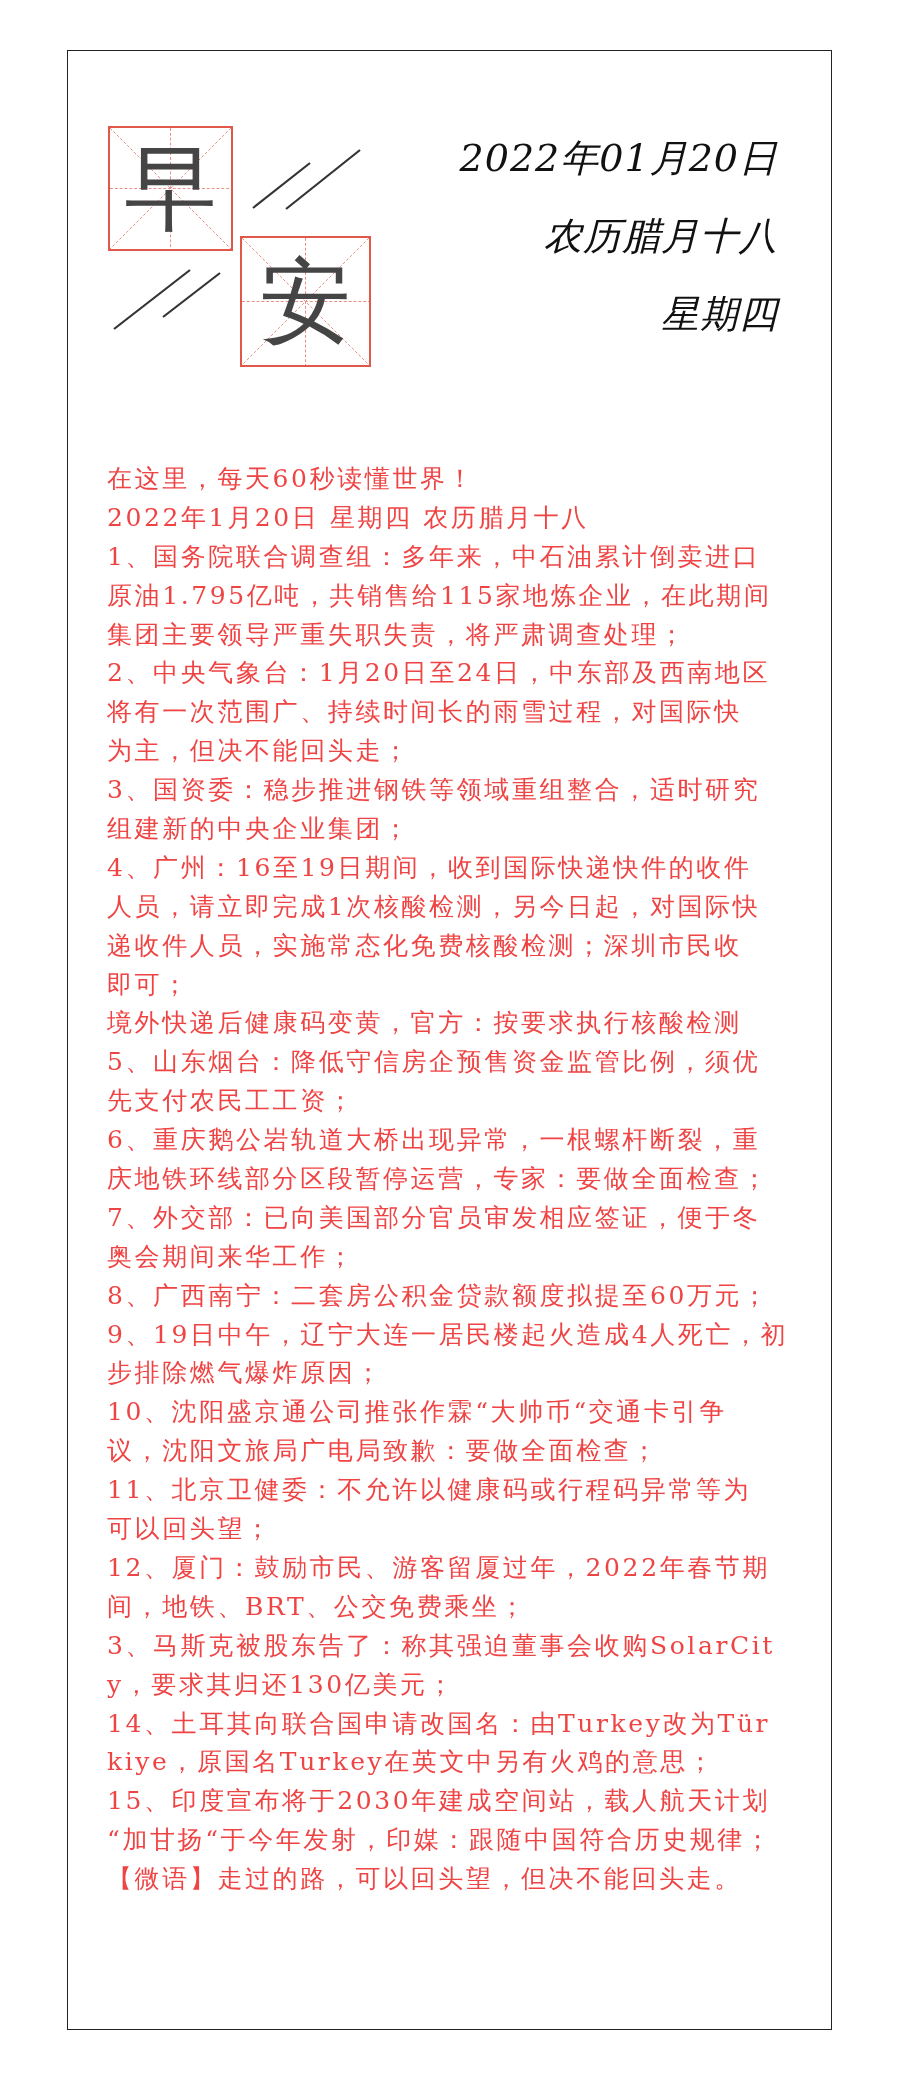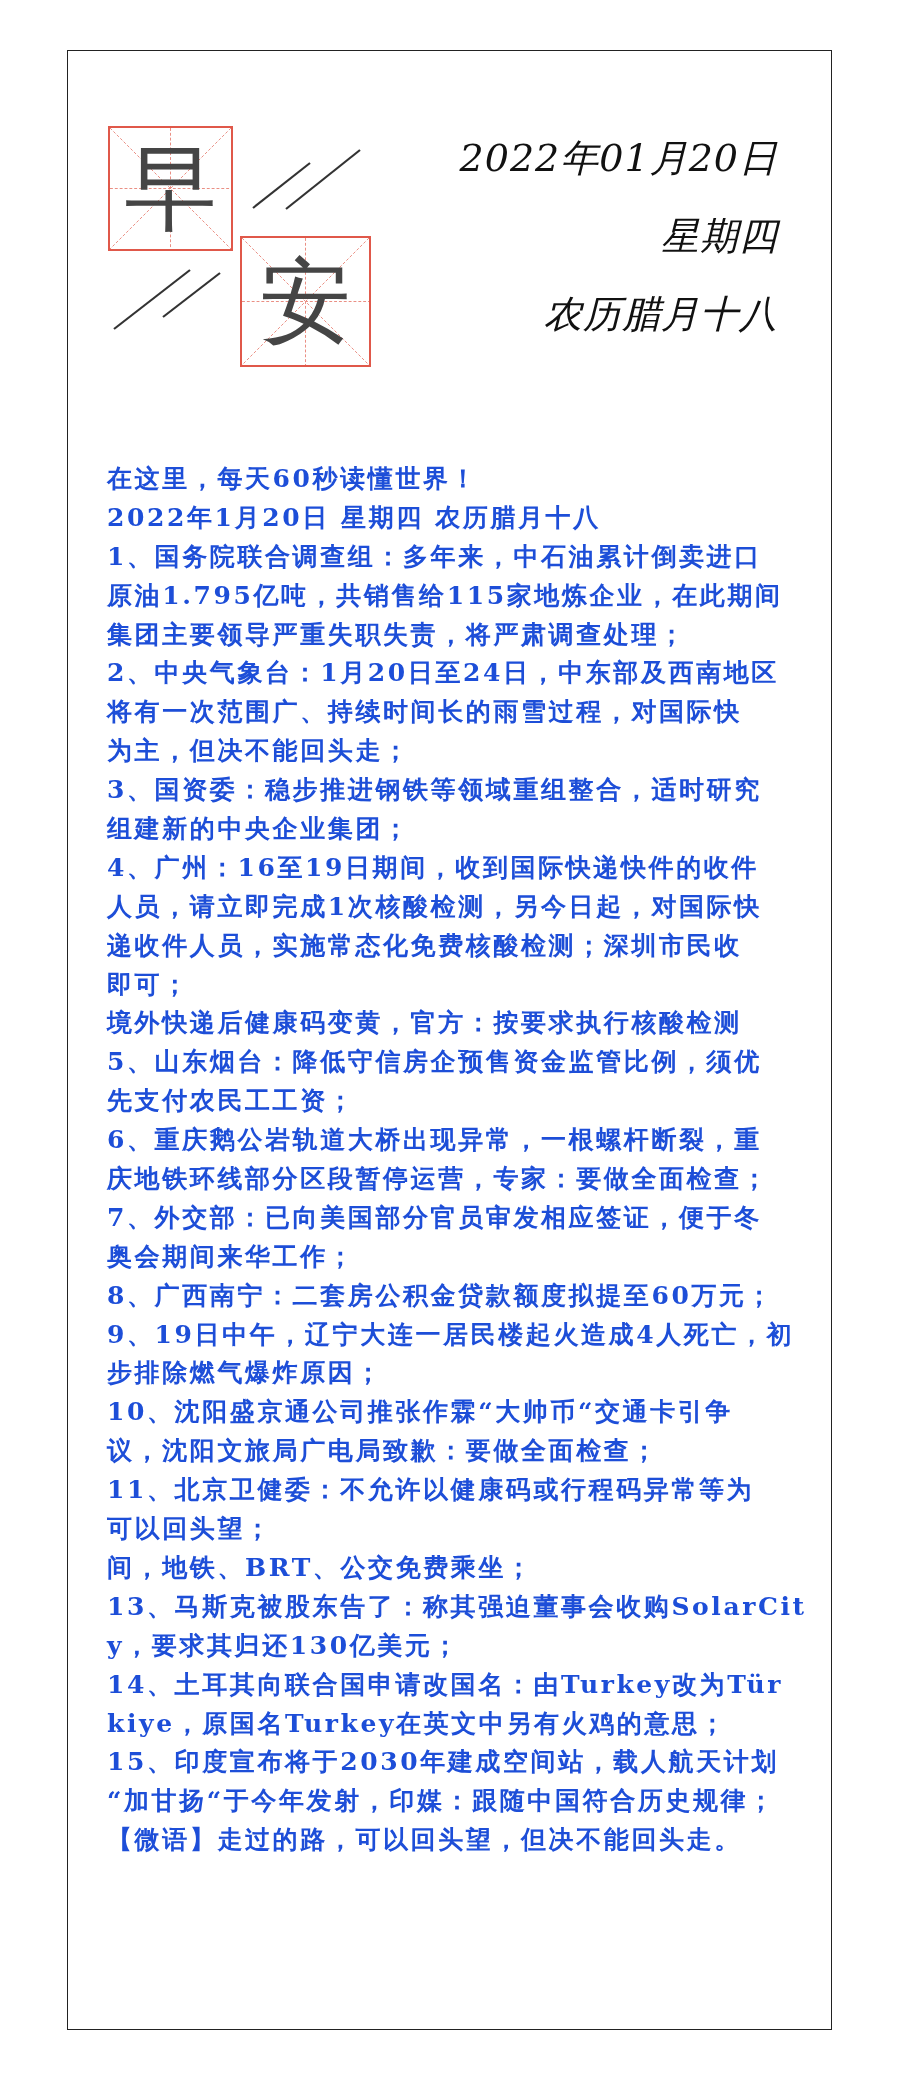--- a/index.html
+++ b/index.html
@@ -55,8 +55,8 @@
 
 <div class="date-block">
   <div class="date-line">2022年01月20日</div>
+  <div class="date-line">农历腊月十八</div>
   <div class="date-line">星期四</div>
-  <div class="date-line">农历腊月十八</div>
 </div>
 
 <div class="body-text" id="news-body">

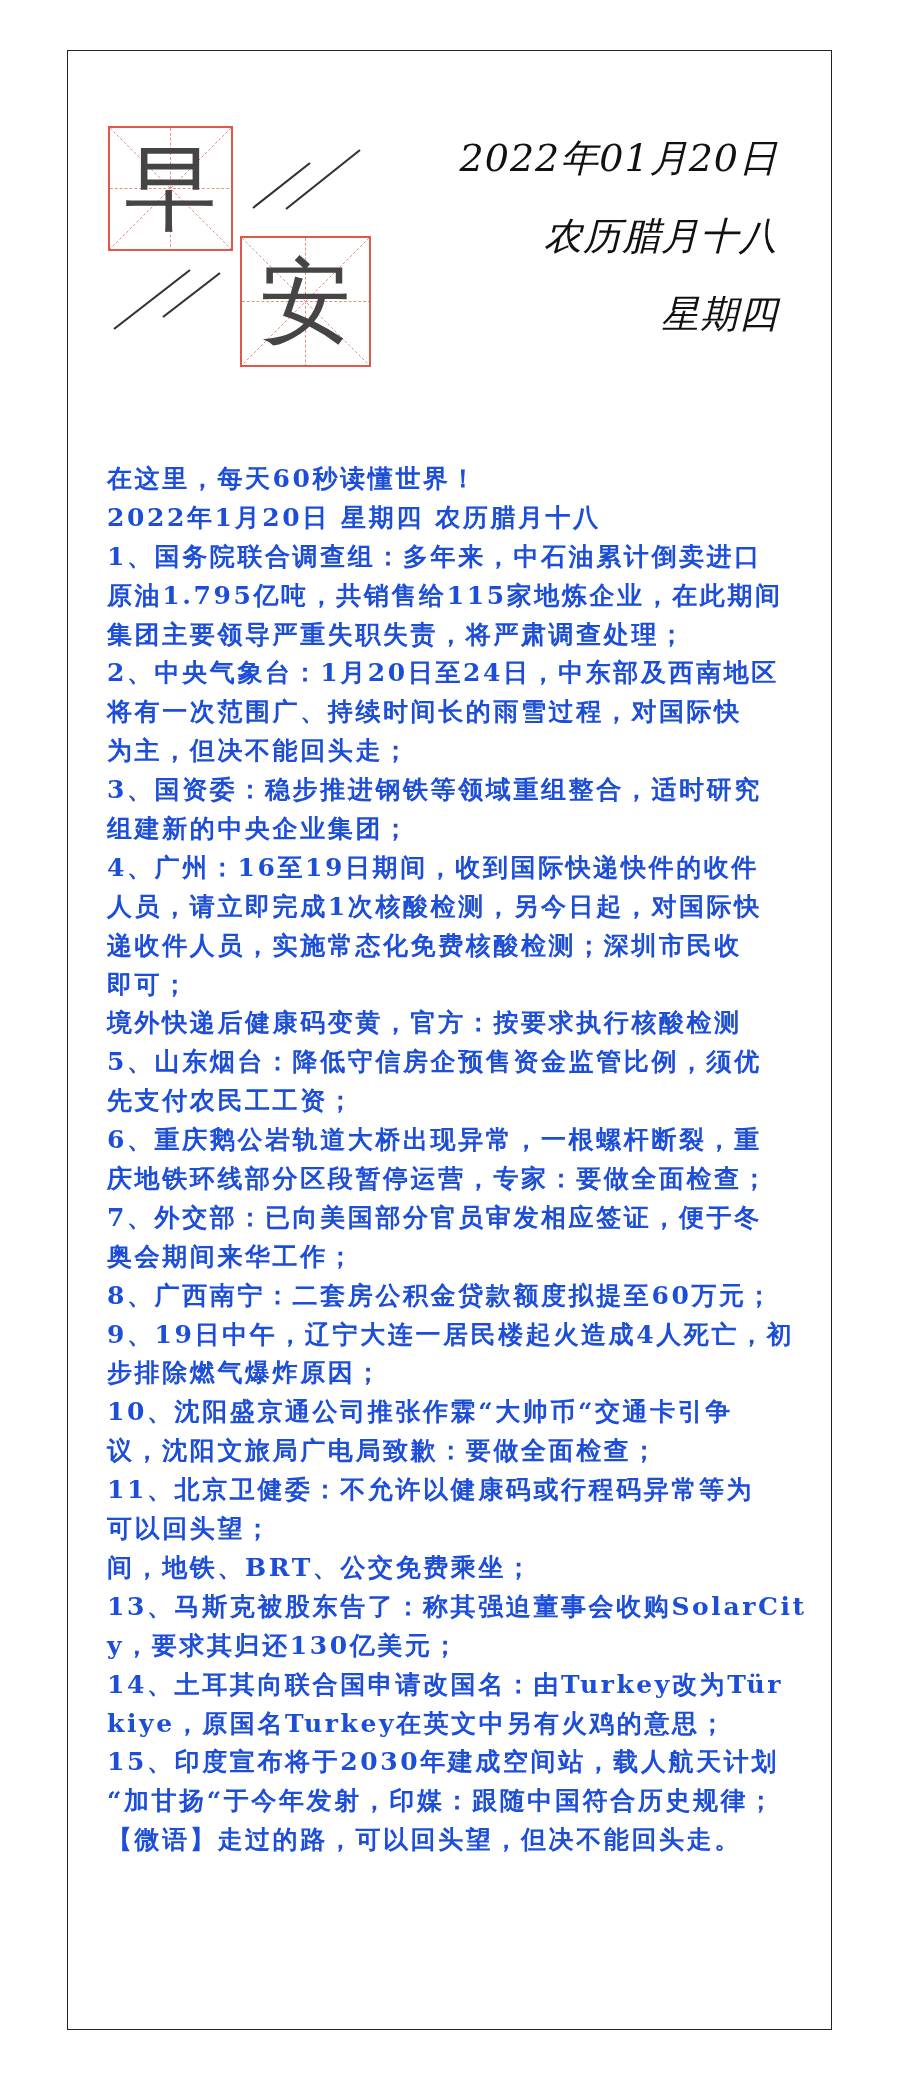--- a/index.html
+++ b/index.html
@@ -18,7 +18,7 @@
                color: #111; height: 78px; line-height: 52px; letter-spacing: 1px; }
   .body-text { position: absolute; left: 107px; top: 460px; width: 700px;
                font-family: "DejaVu Serif", serif; font-size: 25px; line-height: 38.9px;
-               color: #1d4ed8; letter-spacing: 2.6px; font-weight: bold; }
+               color: #ef4444; letter-spacing: 2.6px; }
   .body-text .line { white-space: nowrap; height: 38.9px; }
 </style>
 </head>

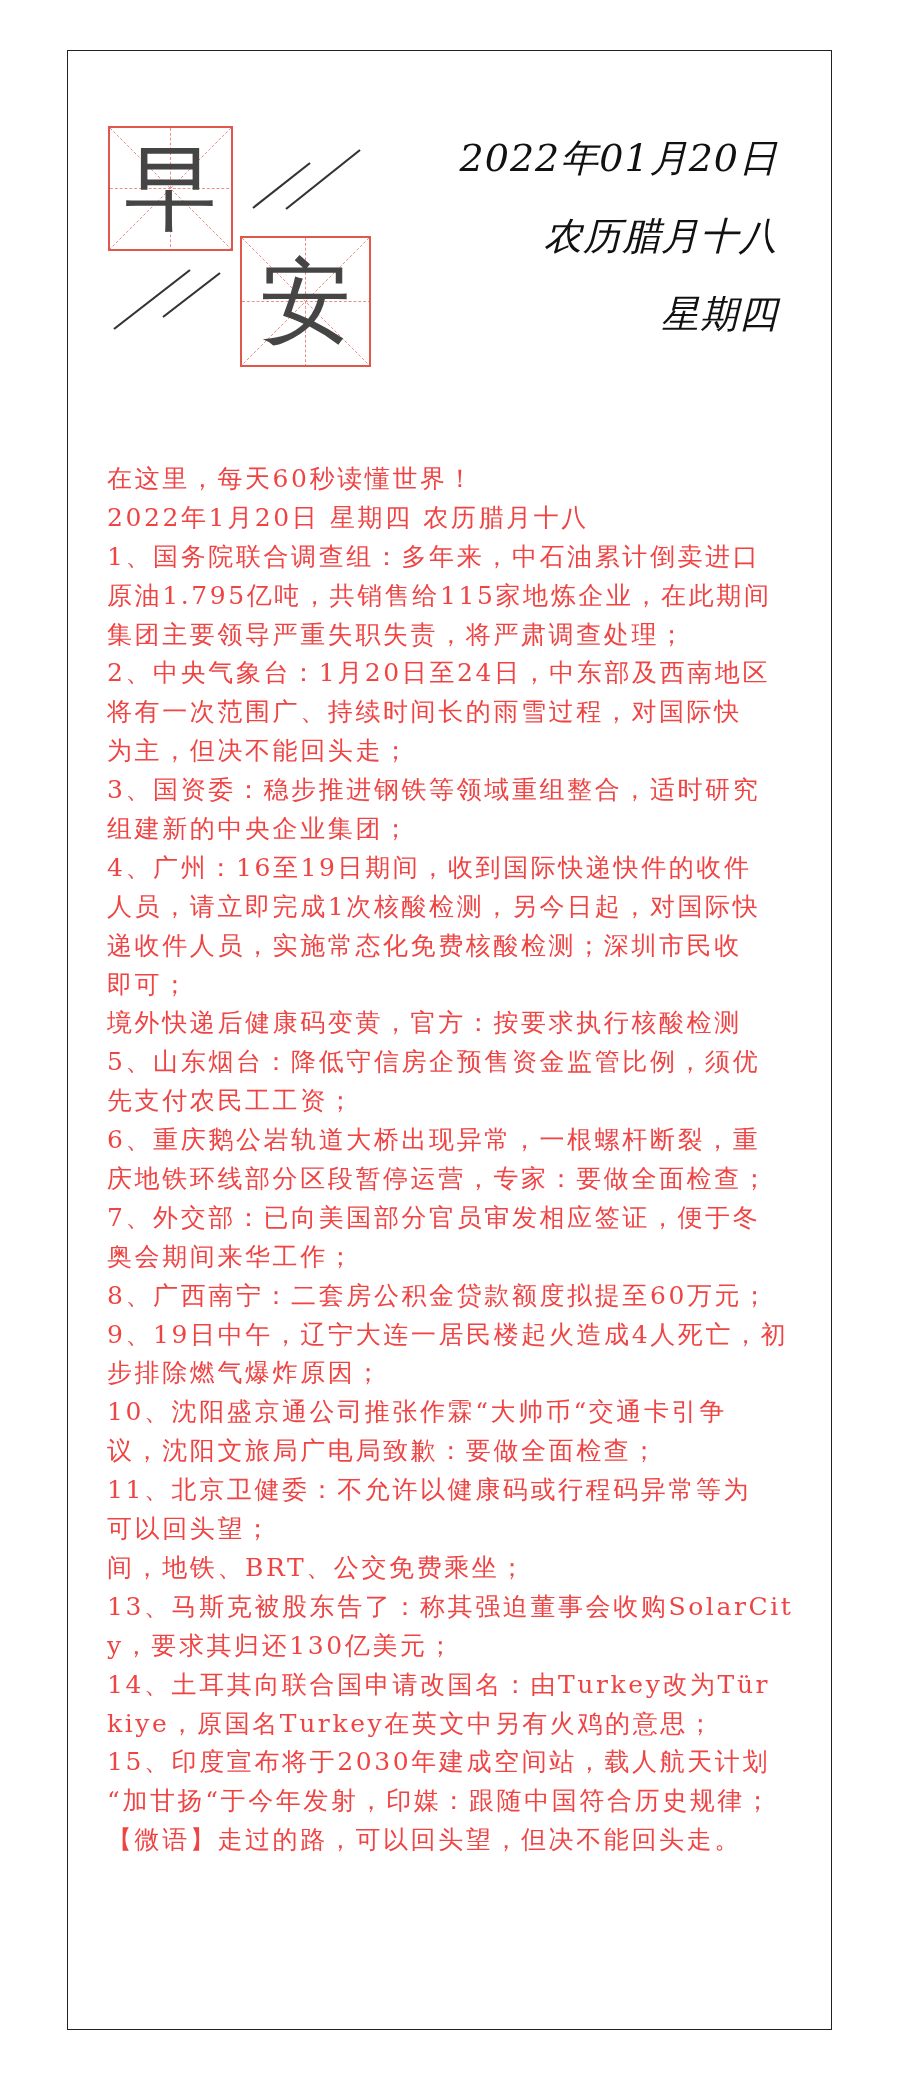--- a/index.html
+++ b/index.html
@@ -88,6 +88,7 @@
     <div class="line">议，沈阳文旅局广电局致歉：要做全面检查；</div>
     <div class="line">11、北京卫健委：不允许以健康码或行程码异常等为</div>
     <div class="line">可以回头望；</div>
+    <div class="line">12、厦门：鼓励市民、游客留厦过年，2022年春节期</div>
     <div class="line">间，地铁、BRT、公交免费乘坐；</div>
     <div class="line">13、马斯克被股东告了：称其强迫董事会收购SolarCit</div>
     <div class="line">y，要求其归还130亿美元；</div>

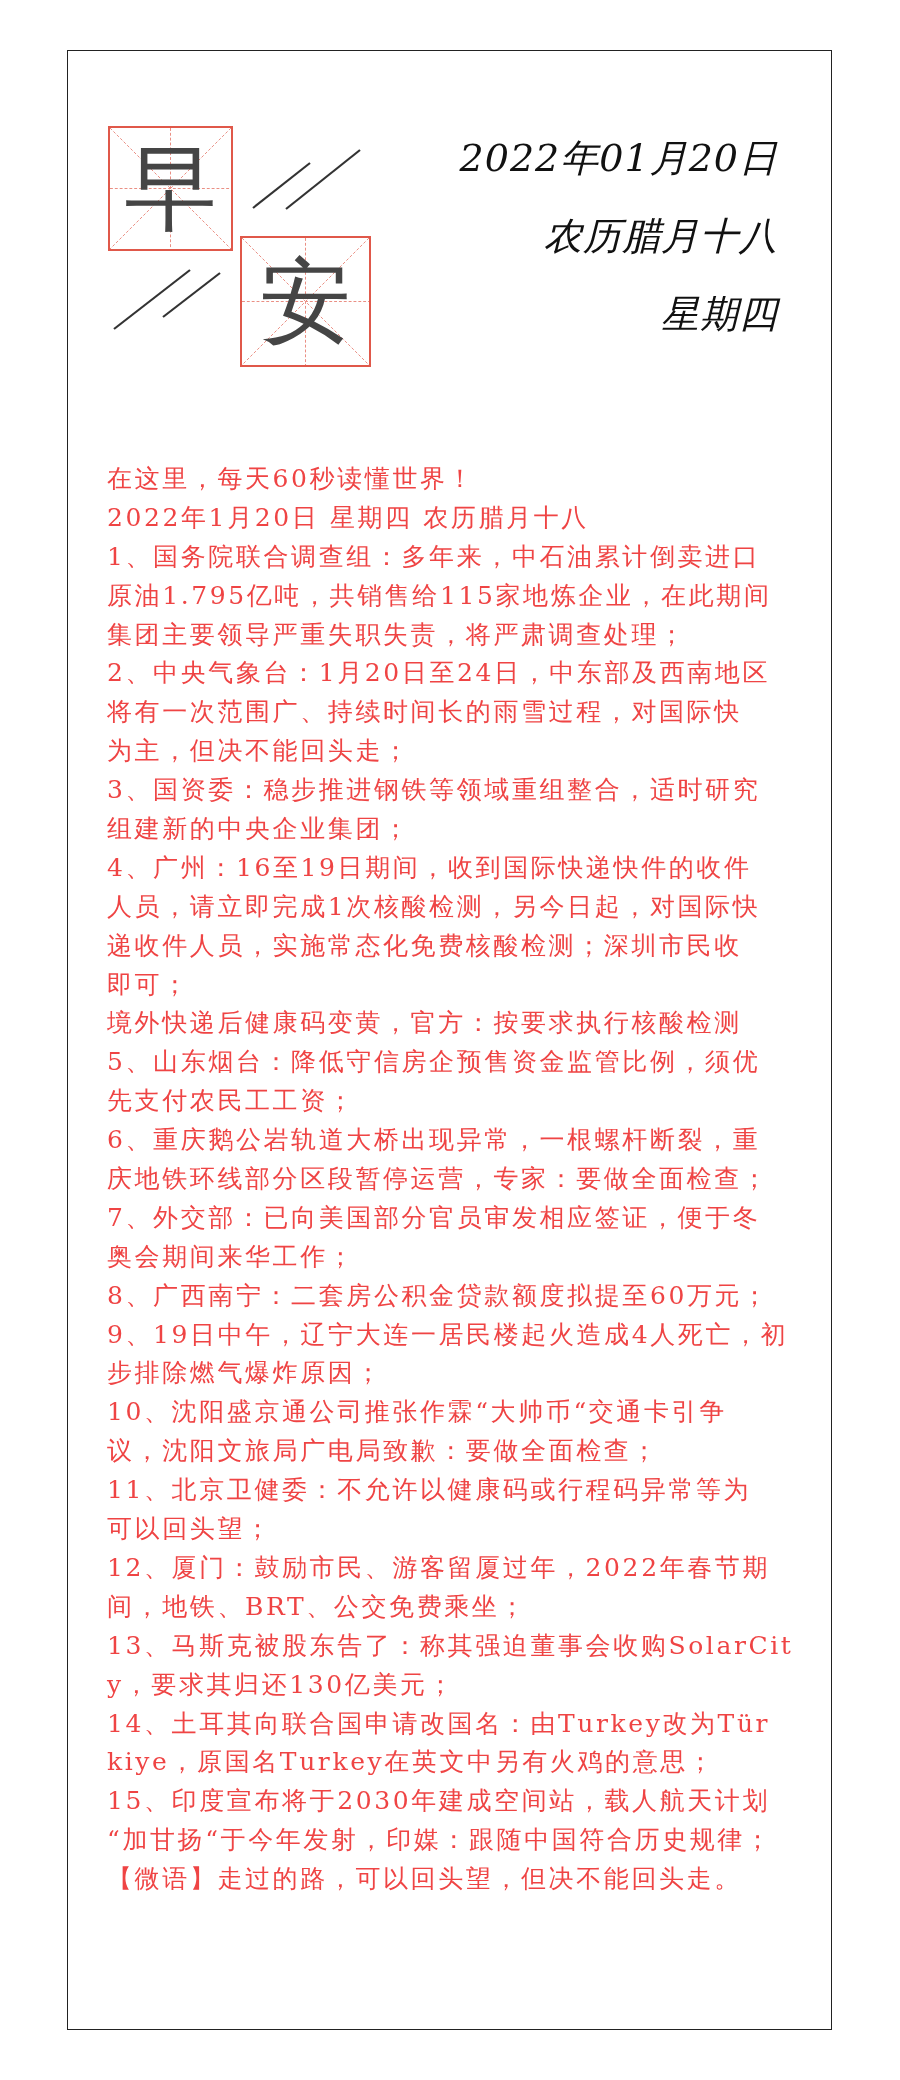--- a/index.html
+++ b/index.html
@@ -90,7 +90,7 @@
     <div class="line">可以回头望；</div>
     <div class="line">12、厦门：鼓励市民、游客留厦过年，2022年春节期</div>
     <div class="line">间，地铁、BRT、公交免费乘坐；</div>
-    <div class="line">13、马斯克被股东告了：称其强迫董事会收购SolarCit</div>
+    <div class="line">3、马斯克被股东告了：称其强迫董事会收购SolarCit</div>
     <div class="line">y，要求其归还130亿美元；</div>
     <div class="line">14、土耳其向联合国申请改国名：由Turkey改为Tür</div>
     <div class="line">kiye，原国名Turkey在英文中另有火鸡的意思；</div>

